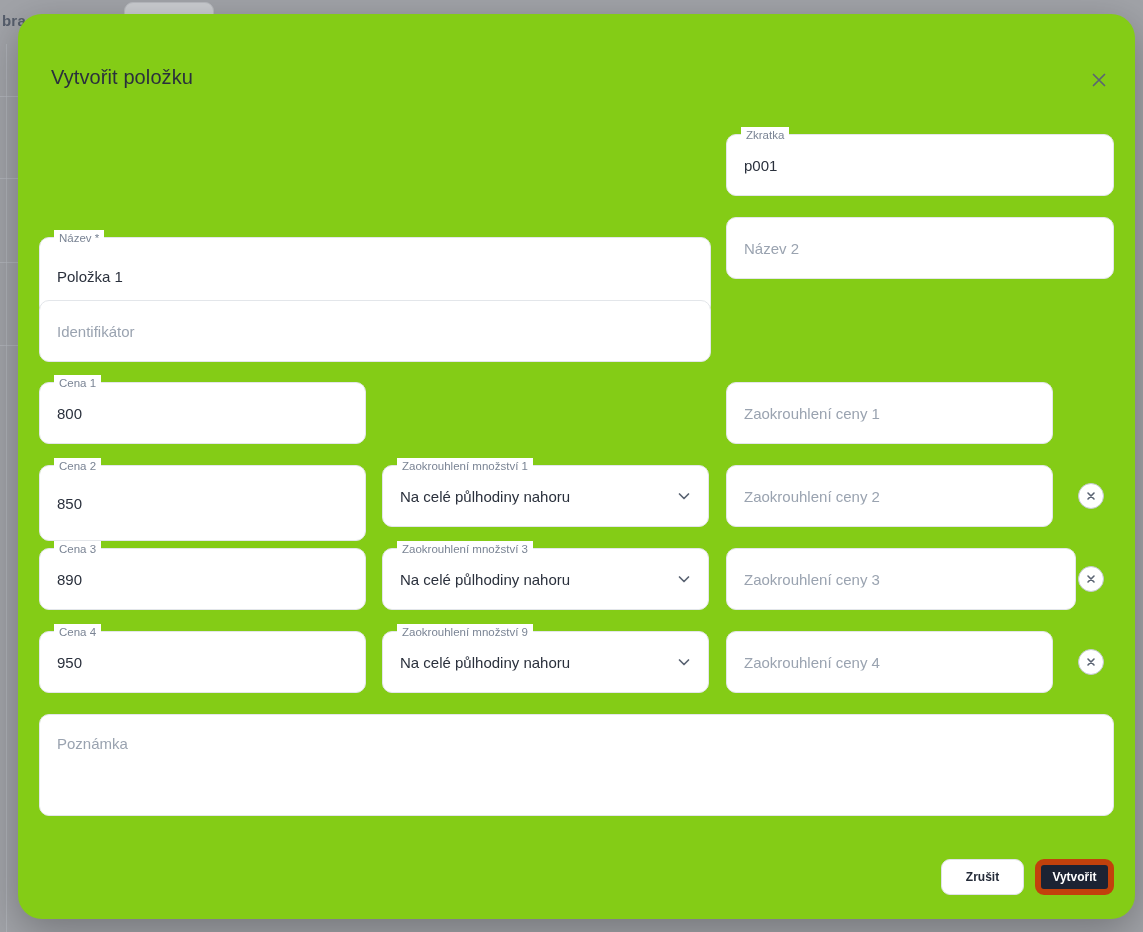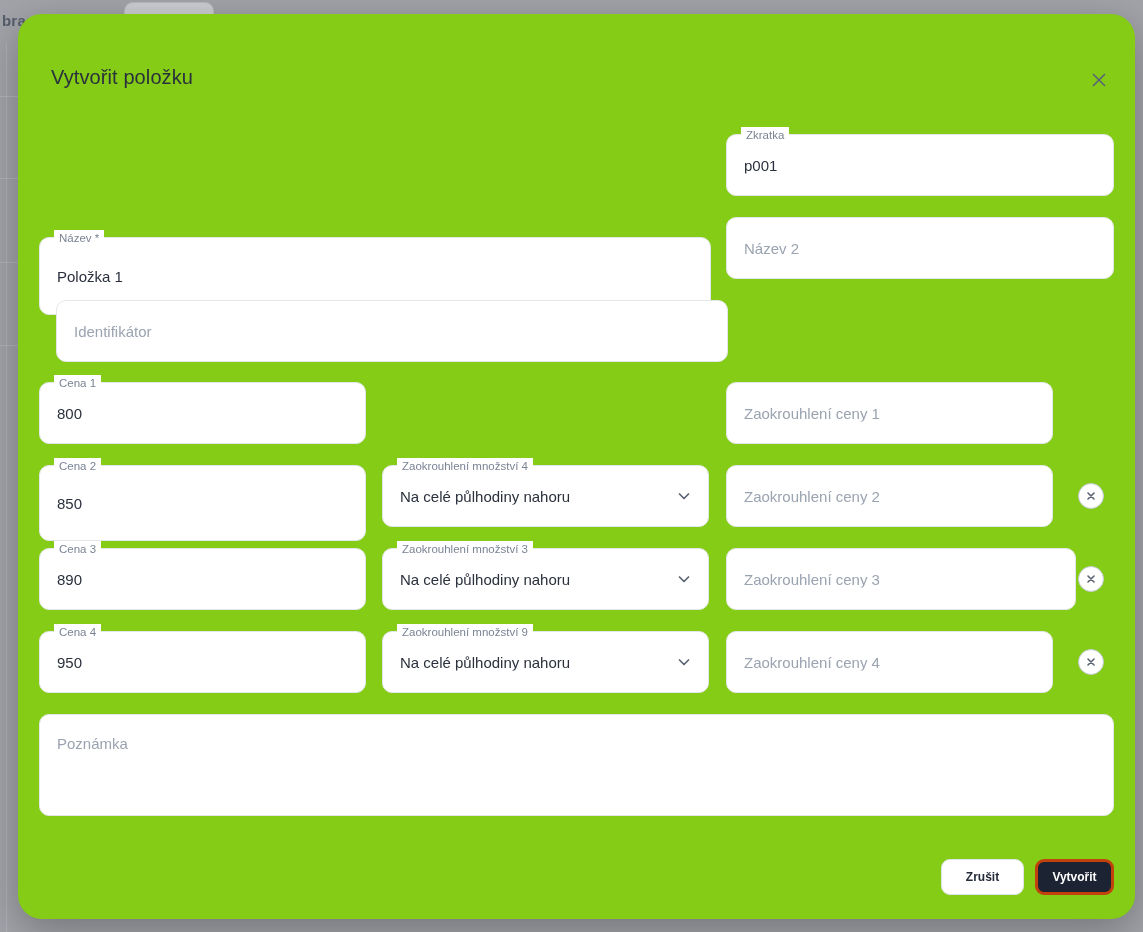--- a/index.html
+++ b/index.html
@@ -241,7 +241,7 @@
     <span class="val ph">Název 2</span>
   </div>
 
-  <div class="field" style="left:21px; top:286px; width:672px; height:62px;margin-left:17px;">
+  <div class="field" style="left:21px; top:286px; width:672px; height:62px;">
     <span class="val ph">Identifikátor</span>
   </div>
 

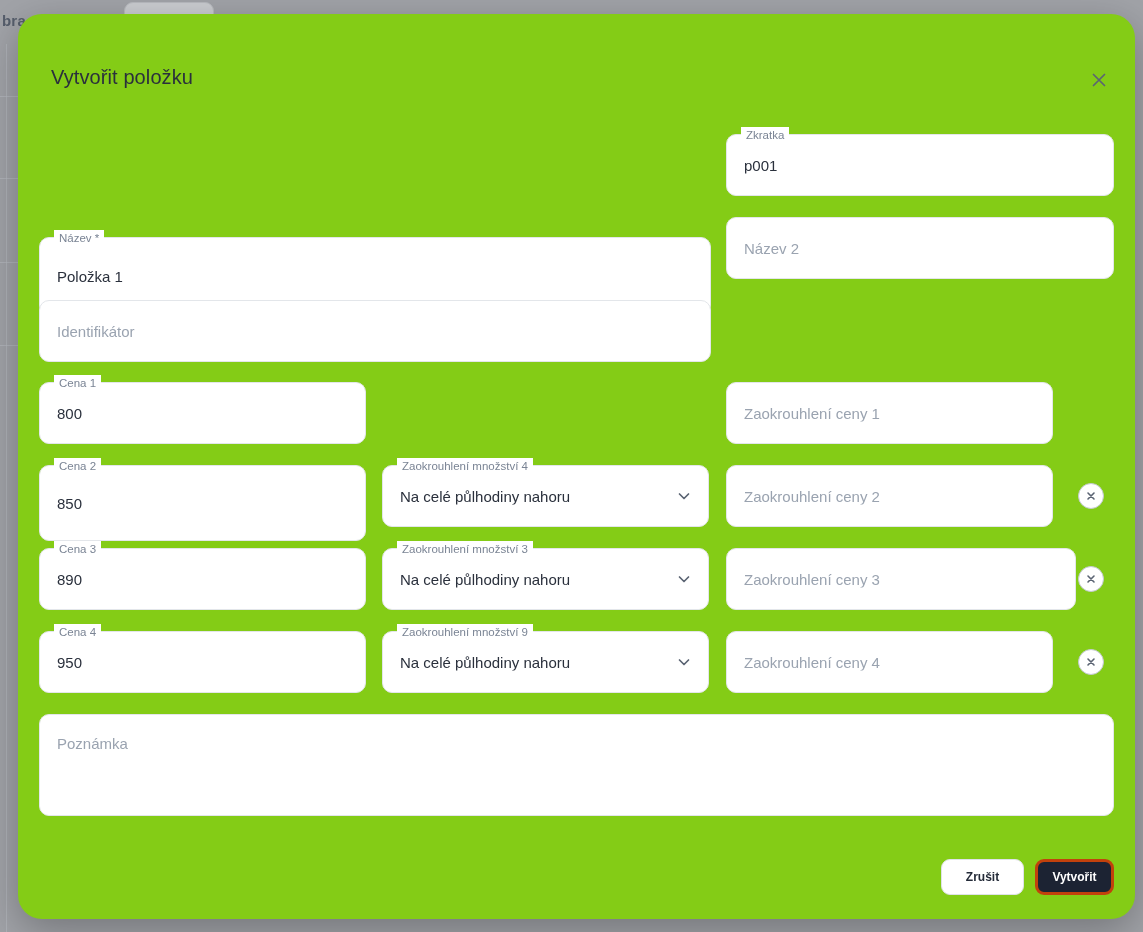--- a/index.html
+++ b/index.html
@@ -259,7 +259,7 @@
         <span class="val num">850</span>
       </div>
       <div class="field sel" style="left:364px; top:451px; width:327px; height:62px;">
-        <span class="legend">Zaokrouhlení množství 4</span>
+        <span class="legend">Zaokrouhlení množství 1</span>
         <span class="val sel-txt">Na celé půlhodiny nahoru</span>
         <span class="chev"><svg width="16" height="16" viewBox="0 0 16 16" fill="none" aria-hidden="true">
             <path d="M3.5 6 L8 10.5 L12.5 6" stroke="currentColor" stroke-width="1.7" stroke-linecap="round" stroke-linejoin="round"></path>

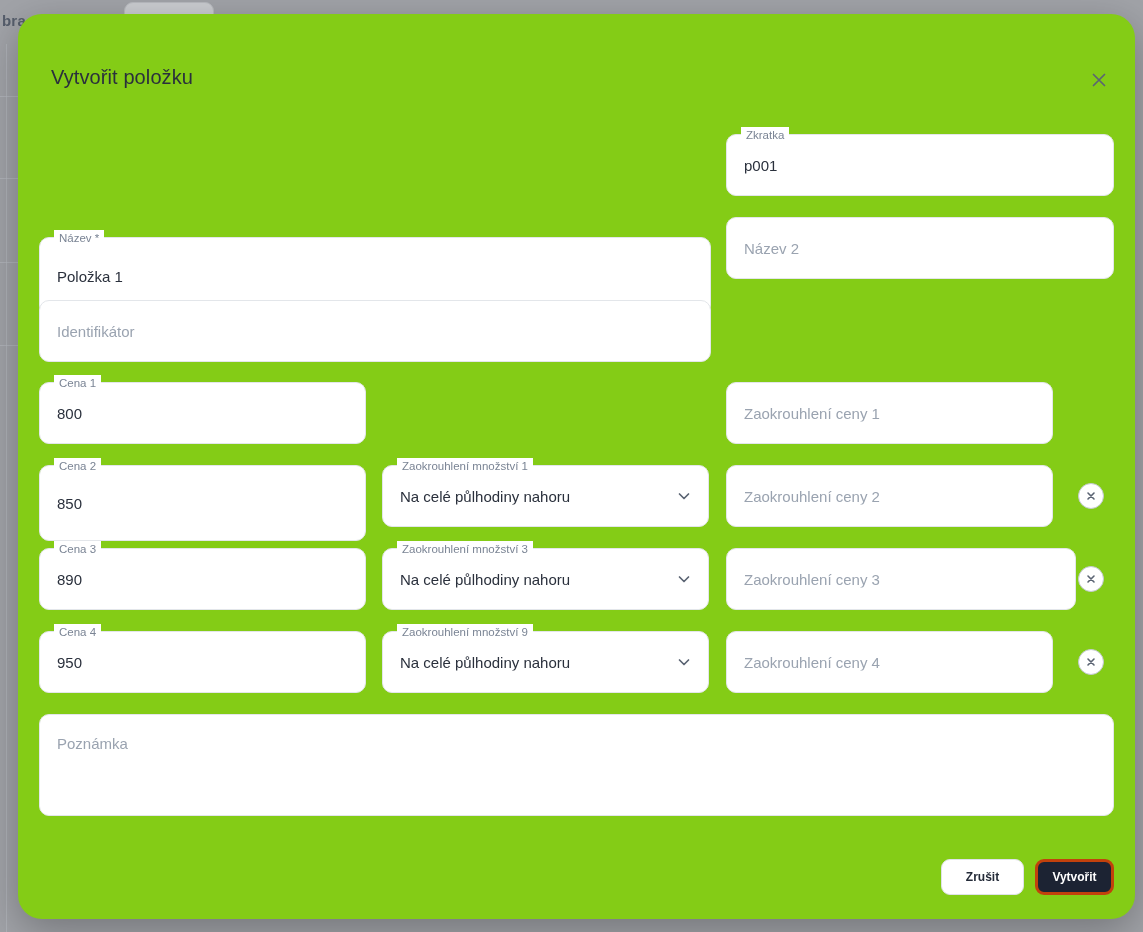--- a/index.html
+++ b/index.html
@@ -197,7 +197,7 @@
     color: #242b38;
   }
   .btn-primary {
-    border: 3px solid #c2410c;
+    border: 6px solid #c2410c;
     background: #1c2333;
     color: #ffffff;
   }

